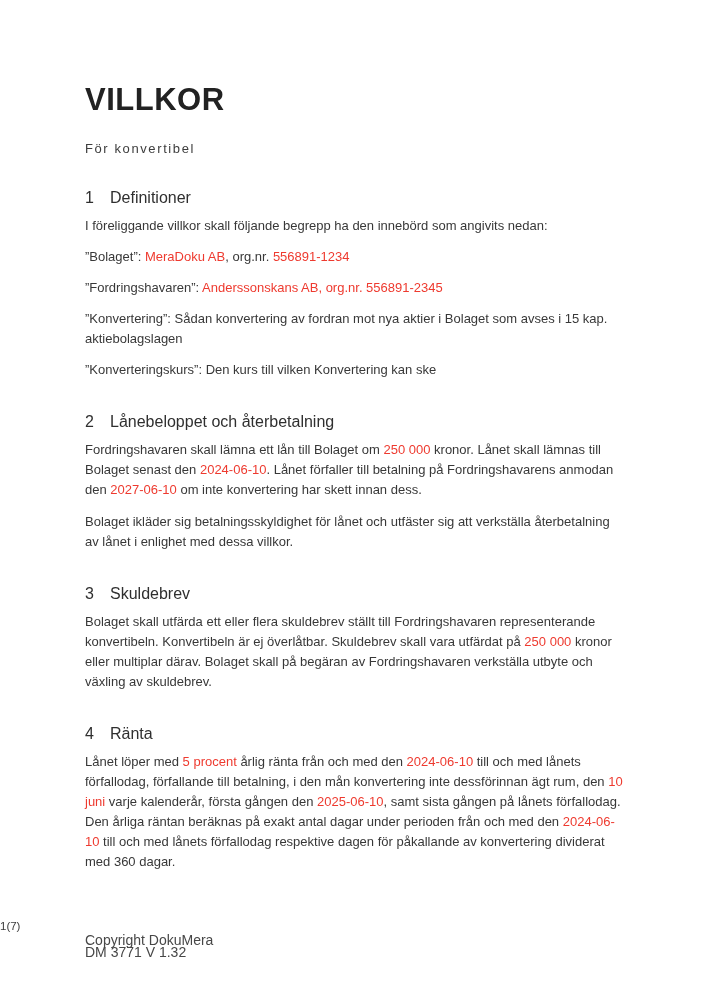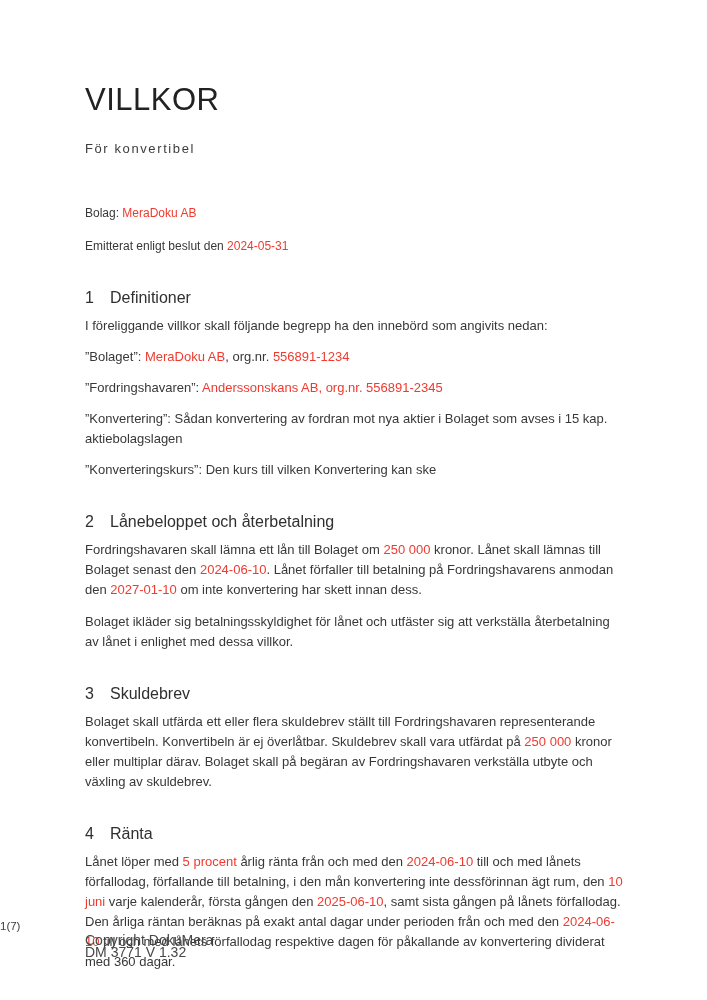--- a/index.html
+++ b/index.html
@@ -12,7 +12,7 @@
   .content{position:absolute;left:85px;top:84px;width:541px;}
   .doc-title{
     font-size:31px;line-height:1.05;color:#222222;
-    letter-spacing:.5px;font-weight:400;margin:0;
+    letter-spacing:.5px;font-weight:700;margin:0;
   }
   .doc-subtitle{
     font-size:13px;color:#3d3d3d;letter-spacing:1.6px;

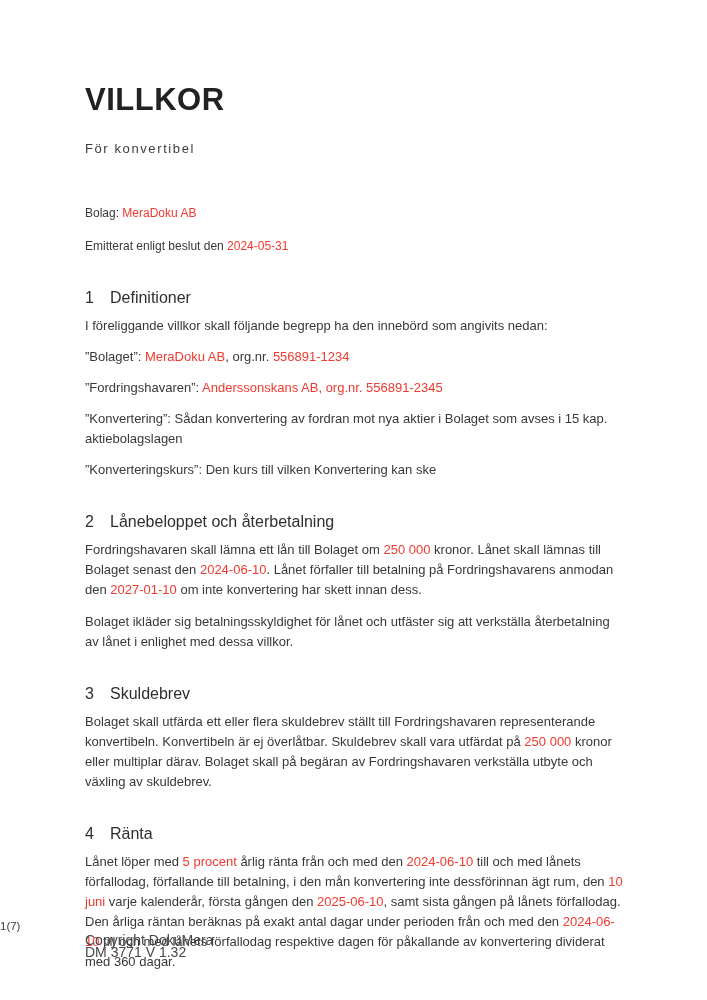--- a/index.html
+++ b/index.html
@@ -46,10 +46,6 @@
     <h1 class="doc-title">VILLKOR</h1>
     <div class="doc-subtitle">För konvertibel</div>
 
-    <div class="intro">
-      <p class="bodyline"><span>Bolag: </span><span class="red">MeraDoku AB</span></p>
-      <p class="bodyline"><span>Emitterat enligt beslut den </span><span class="red">2024-05-31</span></p>
-    </div>
 
     <div class="section s1">
       <h2 class="section-heading">

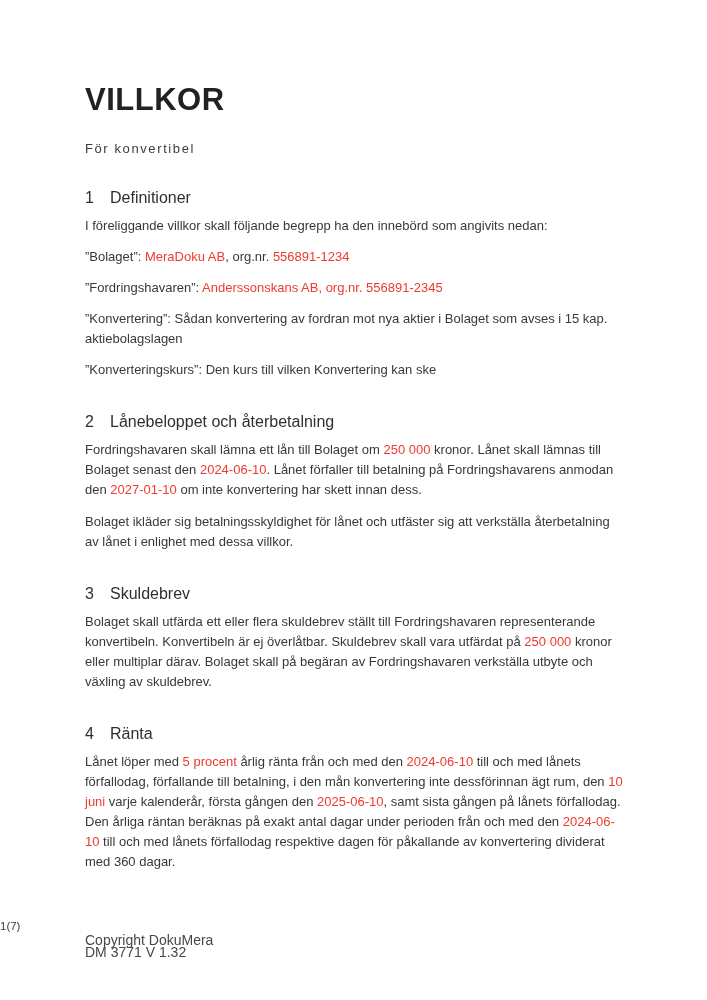--- a/index.html
+++ b/index.html
@@ -64,7 +64,7 @@
         <span class="num">2</span>
         <span>Lånebeloppet och återbetalning</span>
       </h2>
-      <p class="para"><span>Fordringshavaren skall lämna ett lån till Bolaget om </span><span class="red">250 000</span><span> kronor. Lånet skall lämnas till Bolaget senast den </span><span class="red">2024-06-10</span><span>. Lånet förfaller till betalning på Fordringshavarens anmodan den </span><span class="red">2027-01-10</span><span> om inte konvertering har skett innan dess.</span></p>
+      <p class="para"><span>Fordringshavaren skall lämna ett lån till Bolaget om </span><span class="red">250 000</span><span> kronor. Lånet skall lämnas till Bolaget senast den </span><span class="red">2024-06-10</span><span>. Lånet förfaller till betalning på Fordringshavarens anmodan den </span><span class="red">2027-06-10</span><span> om inte konvertering har skett innan dess.</span></p>
       <p class="para"><span>Bolaget ikläder sig betalningsskyldighet för lånet och utfäster sig att verkställa återbetalning av lånet i enlighet med dessa villkor.</span></p>
     </div>
 

